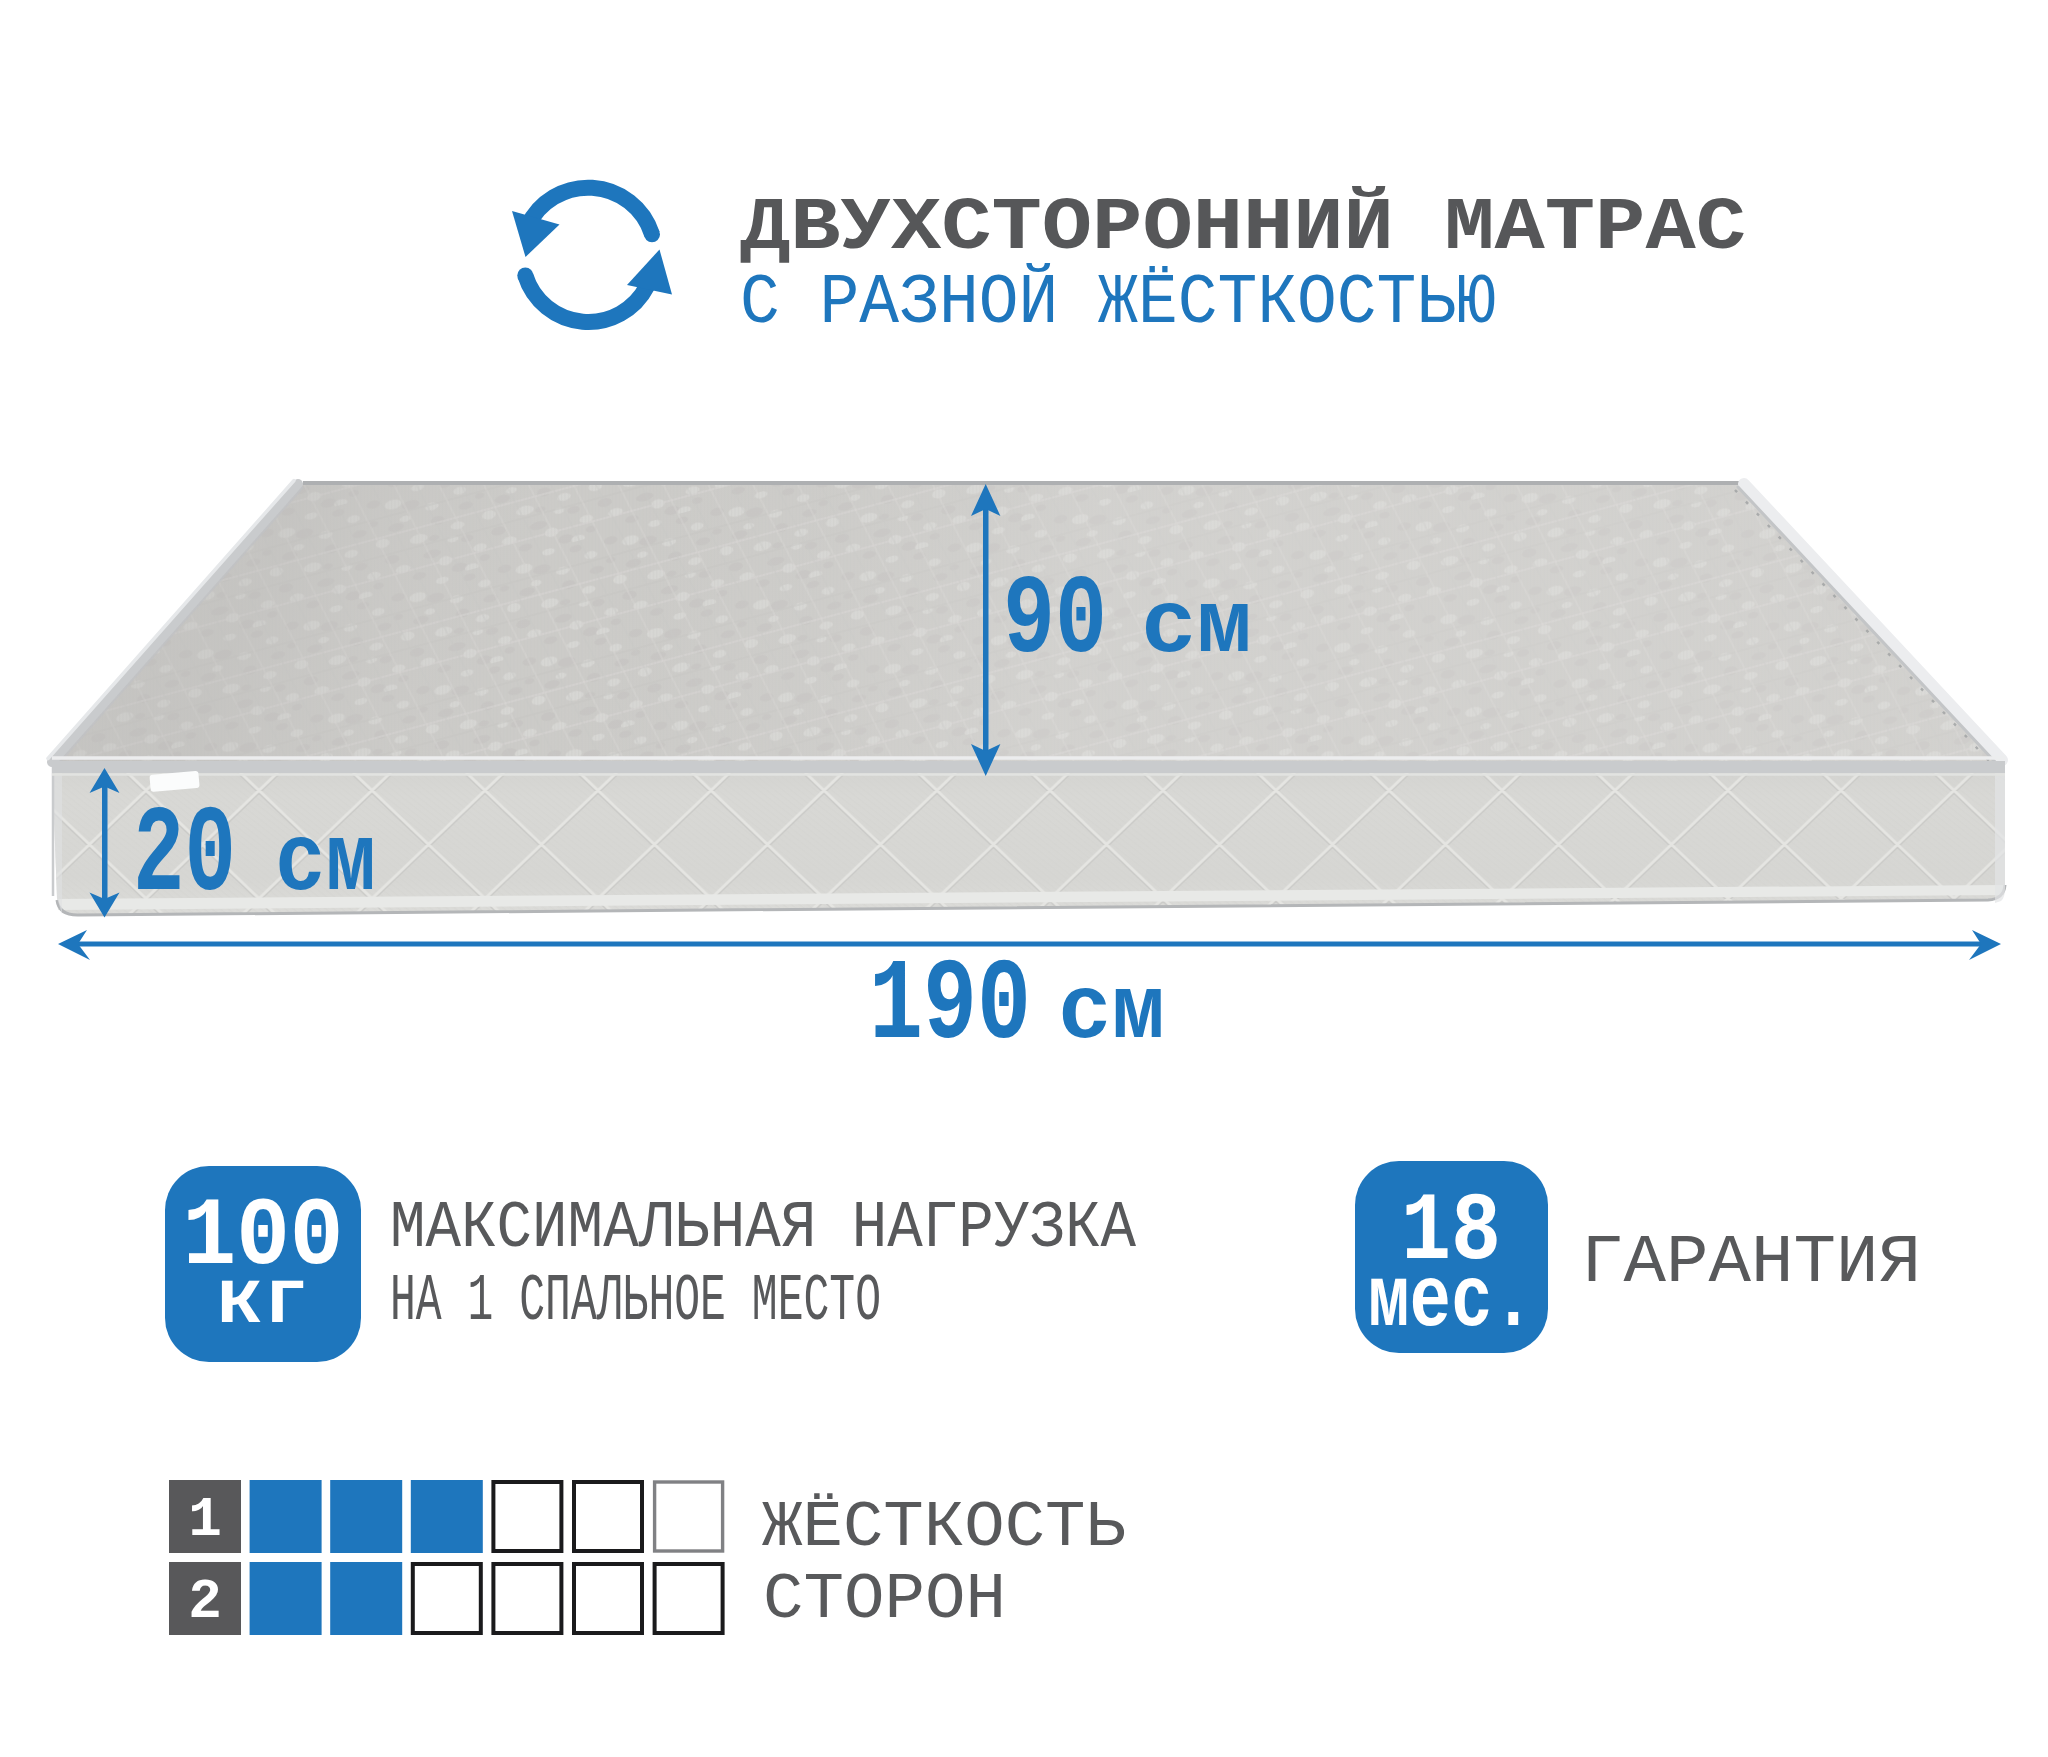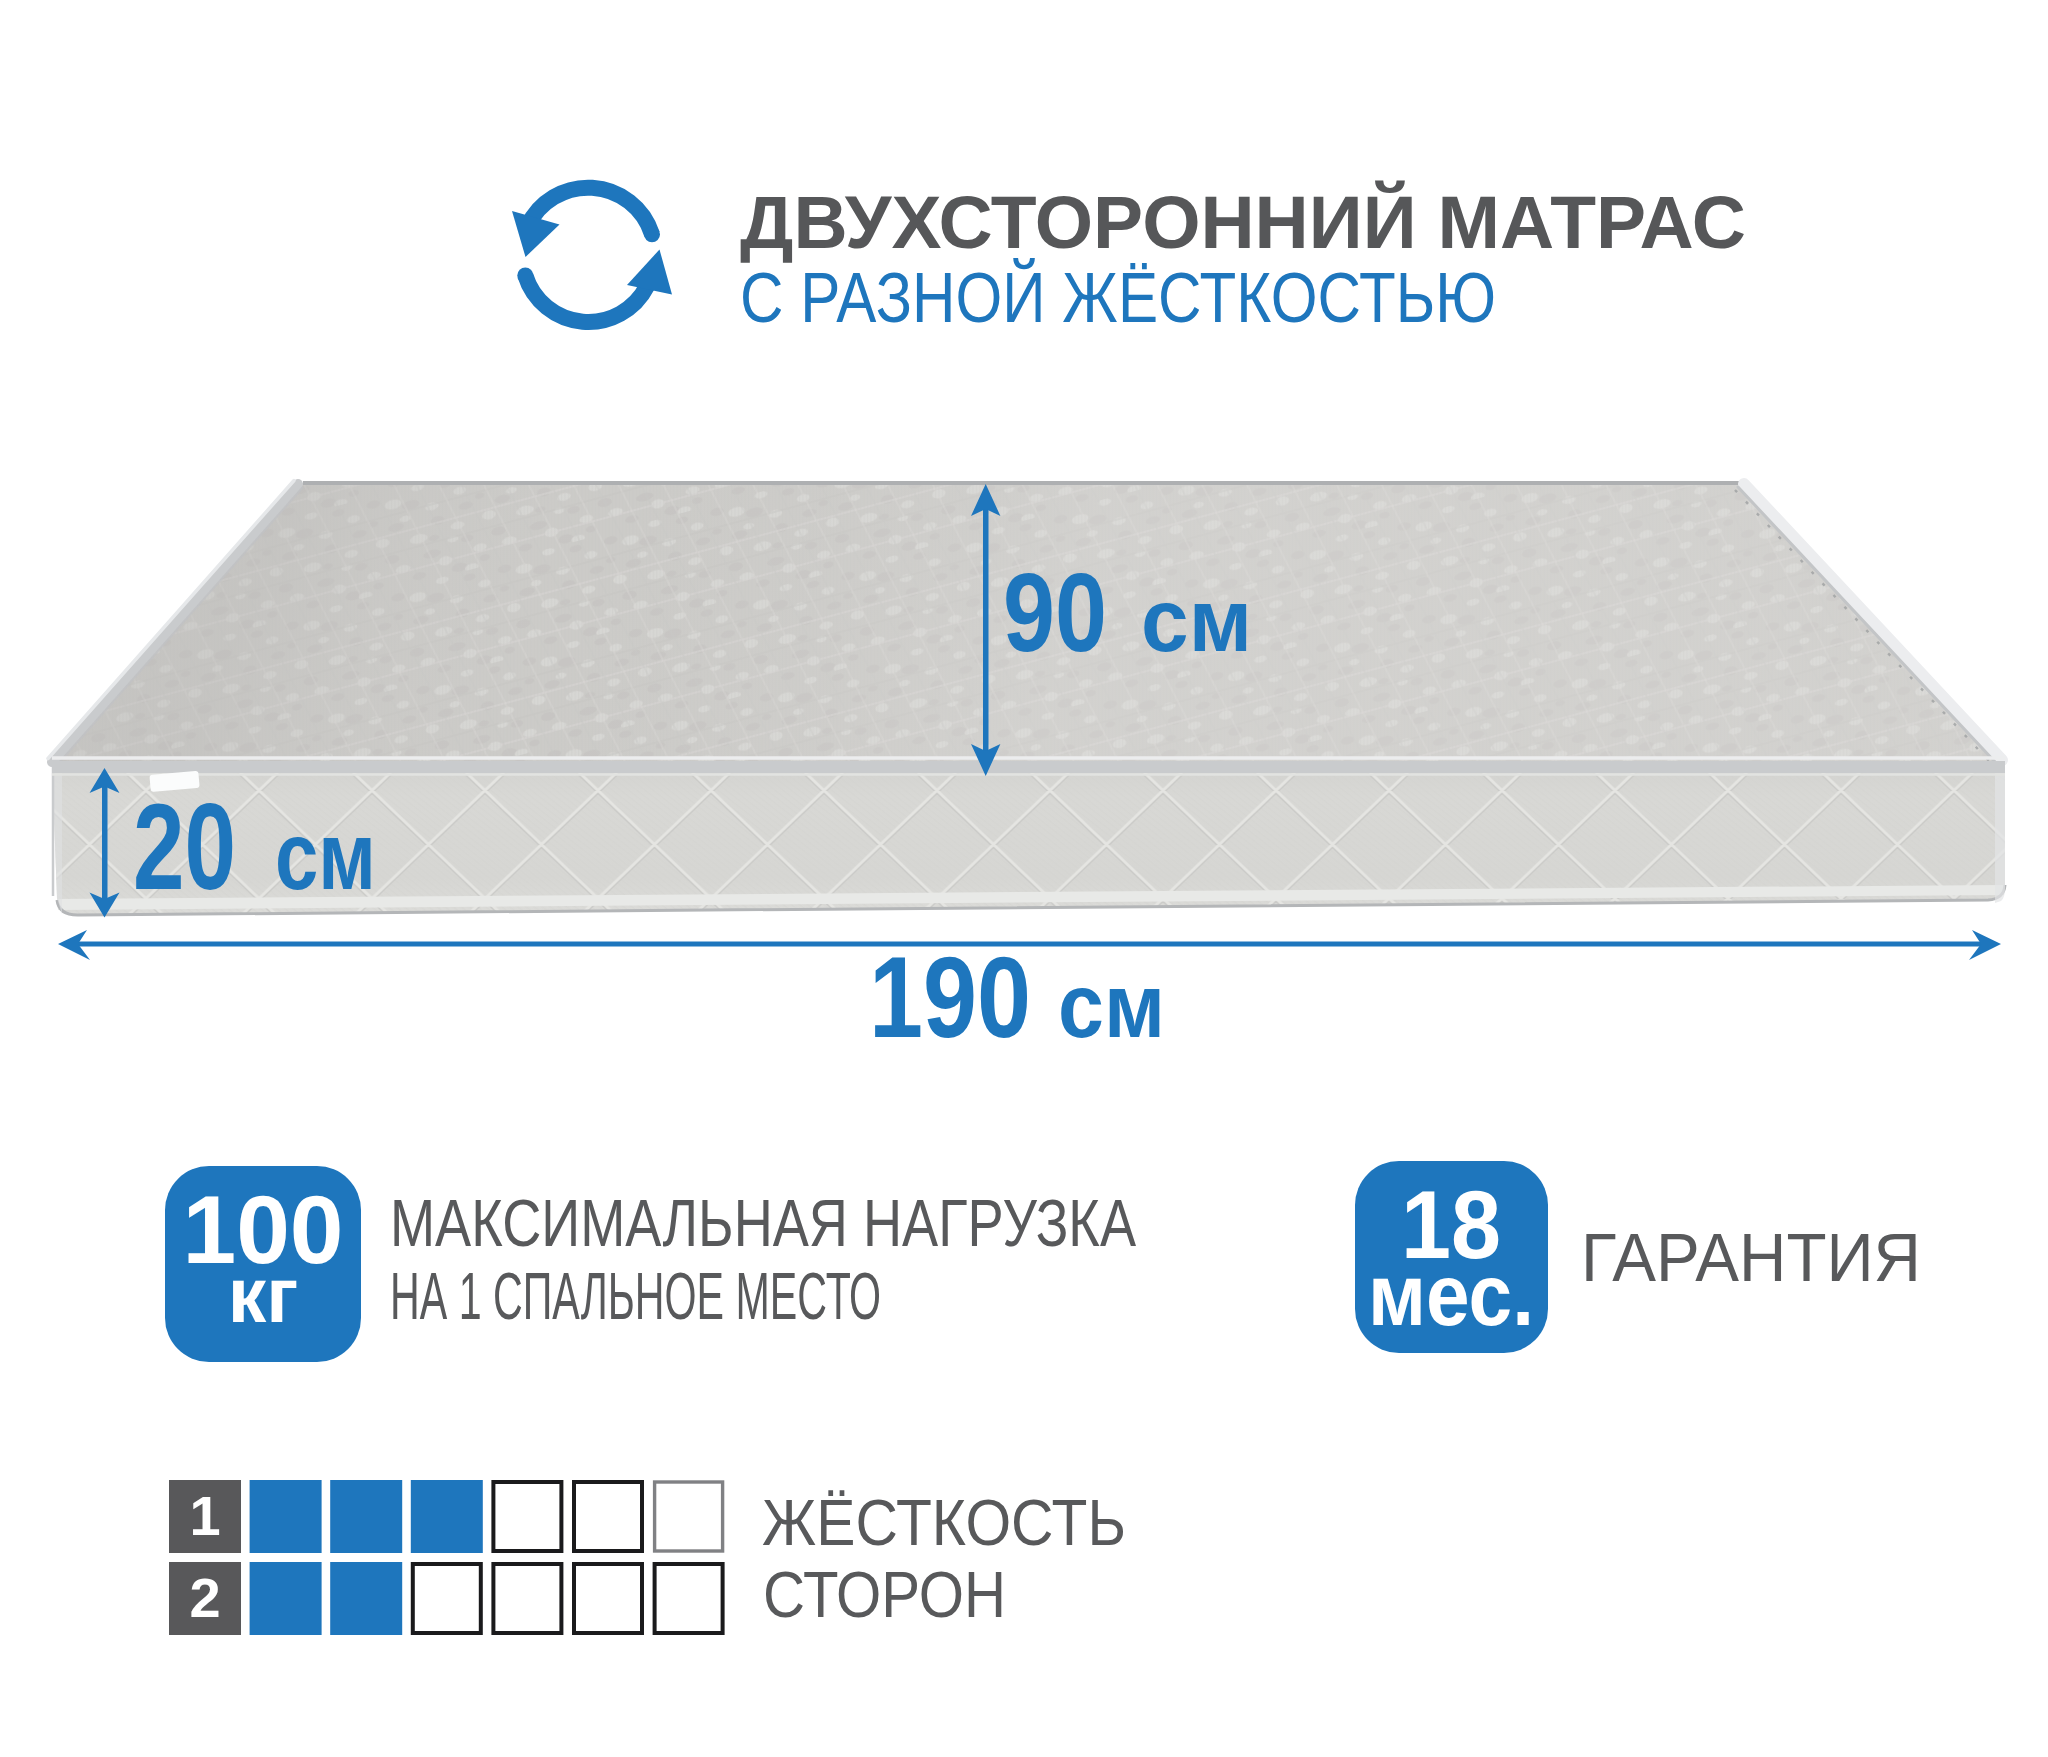--- a/index.html
+++ b/index.html
@@ -4,7 +4,7 @@
 <style>
   html,body{margin:0;padding:0;background:#ffffff;}
   #page{position:relative;width:2048px;height:1757px;background:#ffffff;overflow:hidden;
-        font-family:Liberation Sans, sans-serif;}
+        font-family:Liberation Mono, monospace;}
   svg{position:absolute;left:0;top:0;}
 </style>
 </head>

